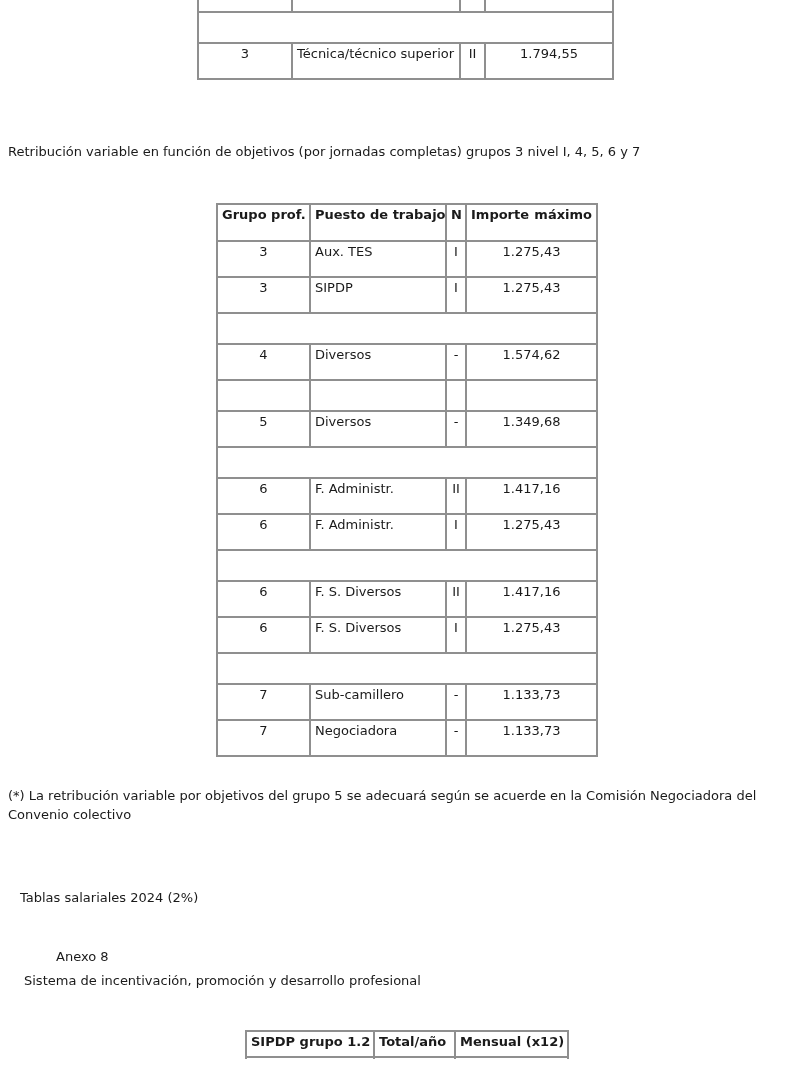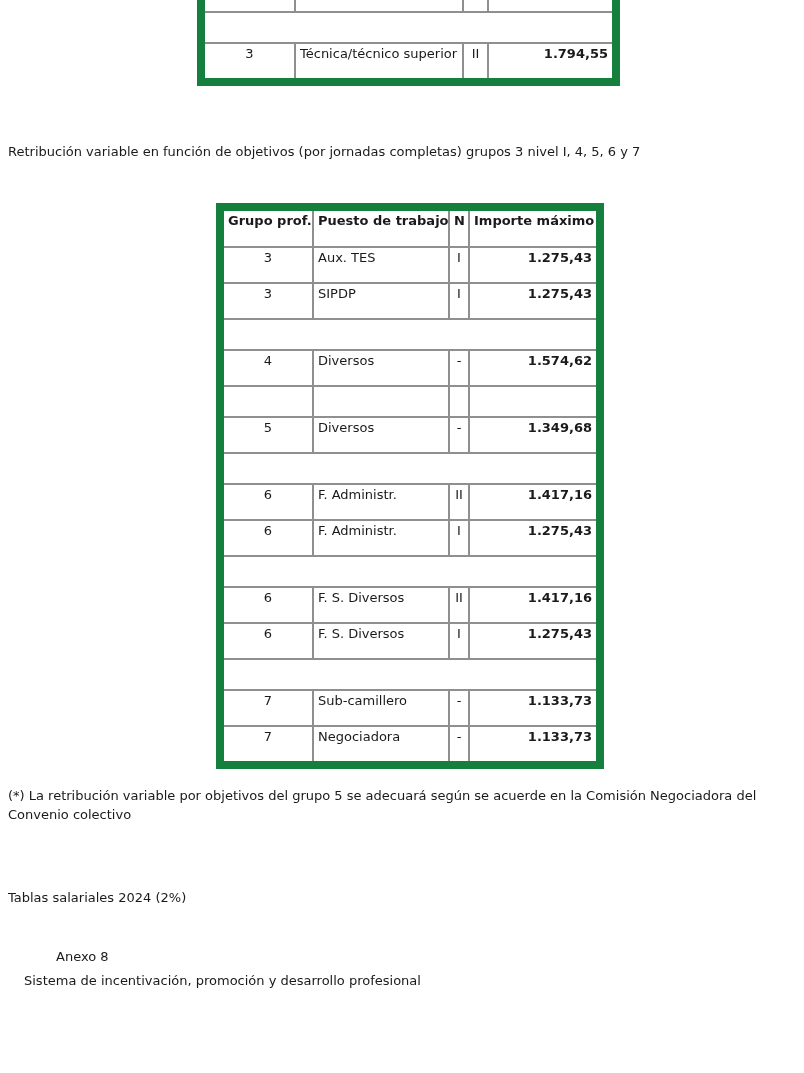--- a/index.html
+++ b/index.html
@@ -38,7 +38,7 @@
   .c-grupo   { text-align: center; }
   .c-puesto  { text-align: left; margin-left: 46px; }
   .c-n       { text-align: center; padding-left: 2px; padding-right: 2px; border-radius: 6px; }
-  .c-importe { text-align: right; padding-right: 5px; font-weight: bold; }
+  .c-importe { text-align: center; padding-right: 5px; }
 
   
   .top-table { left: 197px; top: 0; width: 415px; border-top: none; }

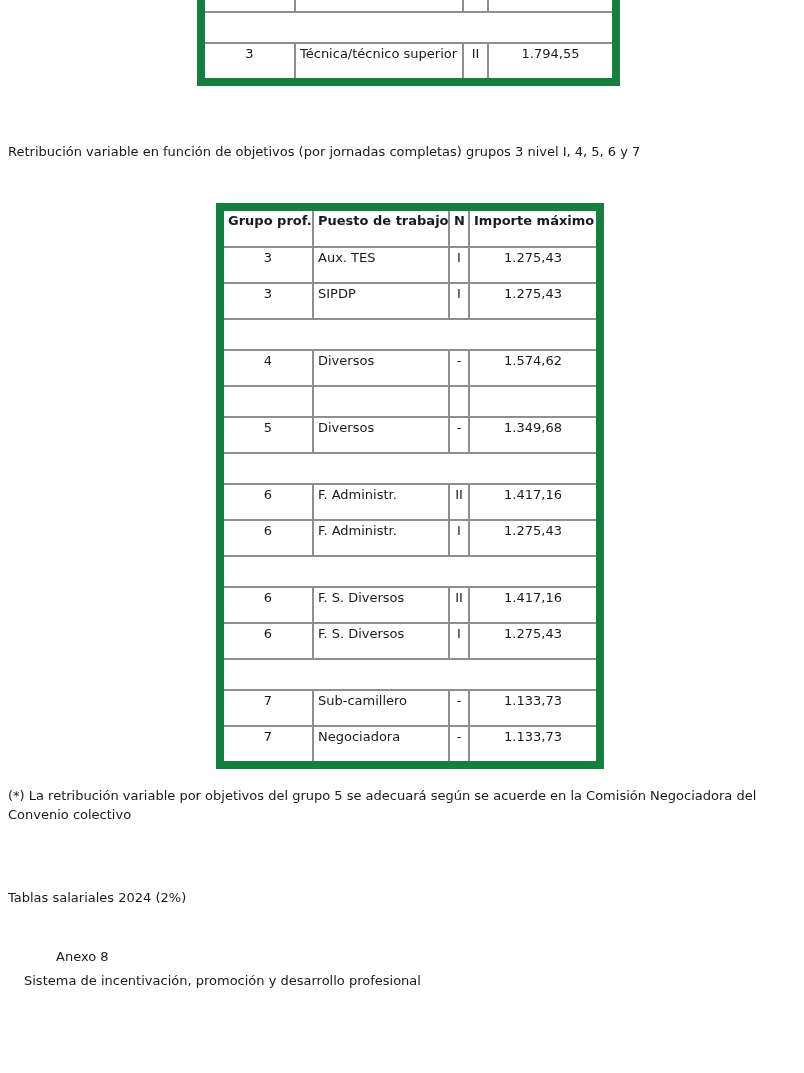--- a/index.html
+++ b/index.html
@@ -19,7 +19,7 @@
     position: absolute;
     border-collapse: collapse;
     table-layout: fixed;
-    border: 8px solid #15803d;
+    border: 2px solid #15803d;
   }
   .doc-table td, .doc-table th {
     border: 2px solid #8f8f8f;

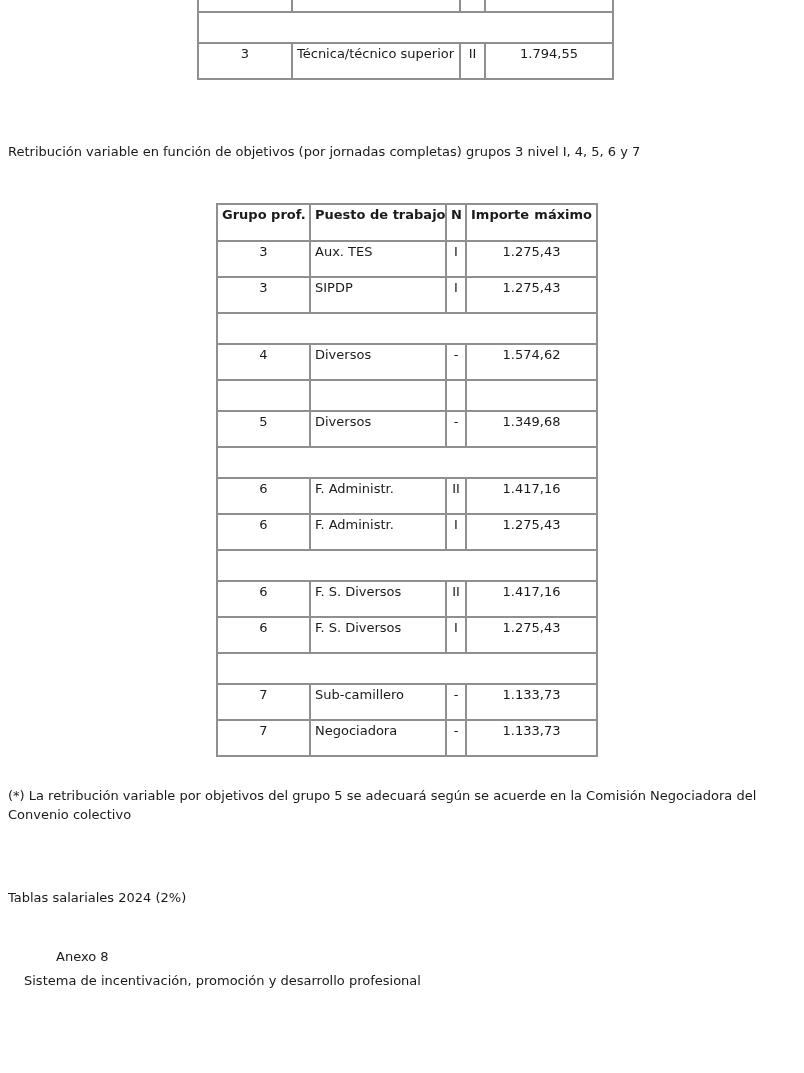--- a/index.html
+++ b/index.html
@@ -61,7 +61,7 @@
   .txt { position: absolute; margin: 0; line-height: 18px; }
   .intro    { left: 8px; top: 143px; width: 790px; }
   .footnote { left: 8px; top: 786px; width: 799px; line-height: 19px; }
-  .tablas   { left: 8px; top: 889px; }
+  .tablas   { left: 20px; top: 889px; }
   .anexo    { left: 8px; top: 948px; margin-left: 48px; }
   .sistema  { left: 24px; top: 972px; }
 </style>

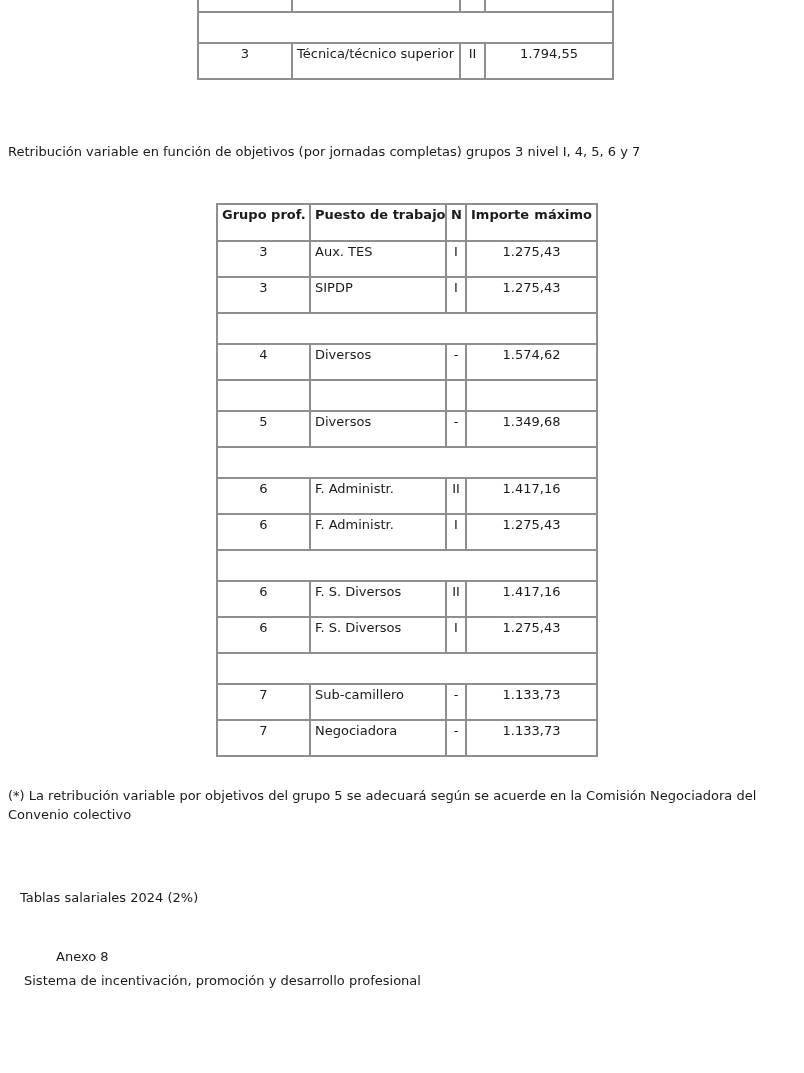--- a/index.html
+++ b/index.html
@@ -200,6 +200,27 @@
   <p class="txt anexo">Anexo 8</p>
   <p class="txt sistema">Sistema de incentivación, promoción y desarrollo profesional</p>
 
+  <table class="doc-table bottom-table">
+    <colgroup>
+      <col style="width:128px">
+        <col style="width:81px">
+        <col style="width:113px">
+    </colgroup>
+    <thead>
+      <tr>
+        <th>SIPDP grupo 1.2</th>
+        <th>Total/año</th>
+        <th>Mensual (x12)</th>
+      </tr>
+    </thead>
+    <tbody>
+      <tr class="stub-row">
+        <td></td>
+        <td></td>
+        <td></td>
+      </tr>
+    </tbody>
+  </table>
 
 </div>
 

